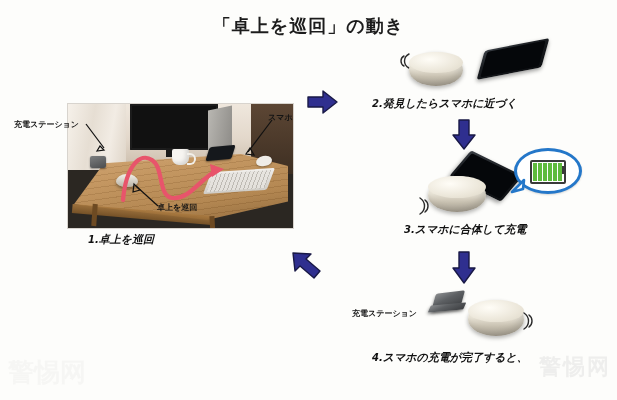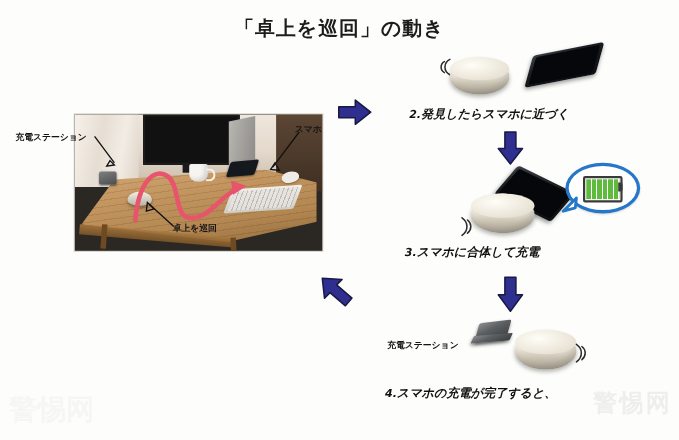--- a/index.html
+++ b/index.html
@@ -90,7 +90,7 @@
   .caption .num{font-size:10px;font-weight:700;}
   #cap1{left:88px;top:232px;}
   #cap2{left:372px;top:96px;}
-  #cap3{left:368px;top:222px;}
+  #cap3{left:404px;top:222px;}
   #cap4-l1{left:350px;top:350px;text-align:right;}
   #cap4-l2{left:382px;top:364px;}
 

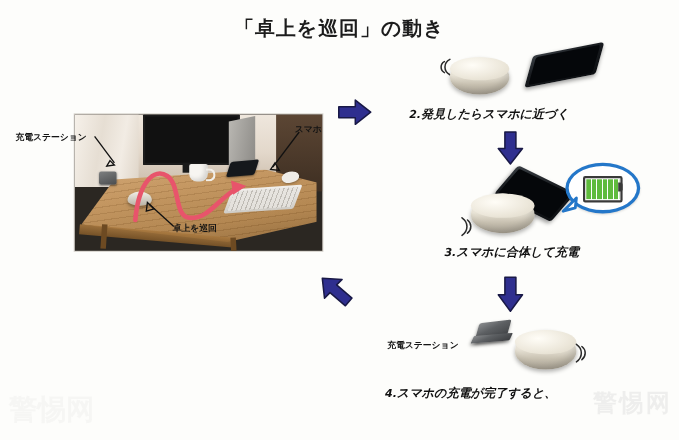--- a/index.html
+++ b/index.html
@@ -185,6 +185,9 @@
   <div class="abs calloutTxt" id="label-phone">スマホ</div>
   <div class="abs calloutTxt" id="label-robot">卓上を巡回</div>
 
+  <div class="abs caption" id="cap1">
+    <span class="num">1.</span><span>卓上を巡回</span>
+  </div>
 
   <svg class="abs arrowbox" style="left:306px;top:88px;width:34px;height:28px;" viewBox="0 0 34 28">
     <path d="M2 9 L17 9 L17 3 L31 14 L17 25 L17 19 L2 19 Z" fill="#2f2f8f" stroke="#191946" stroke-width="1.4" stroke-linejoin="round"></path>

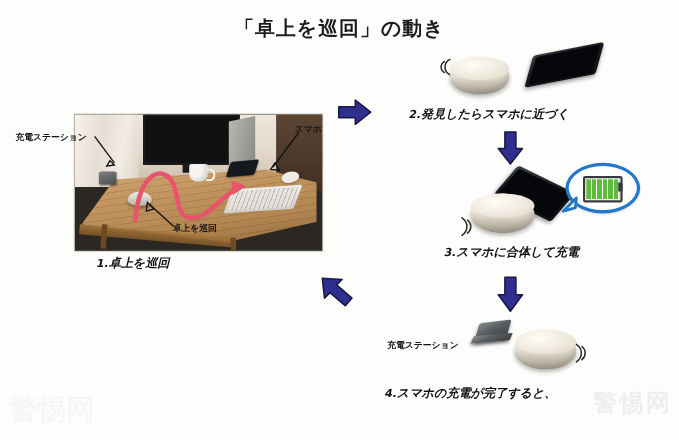--- a/index.html
+++ b/index.html
@@ -91,7 +91,7 @@
   #cap1{left:88px;top:232px;}
   #cap2{left:372px;top:96px;}
   #cap3{left:404px;top:222px;}
-  #cap4-l1{left:350px;top:350px;text-align:right;}
+  #cap4-l1{left:372px;top:350px;text-align:right;}
   #cap4-l2{left:382px;top:364px;}
 
   

